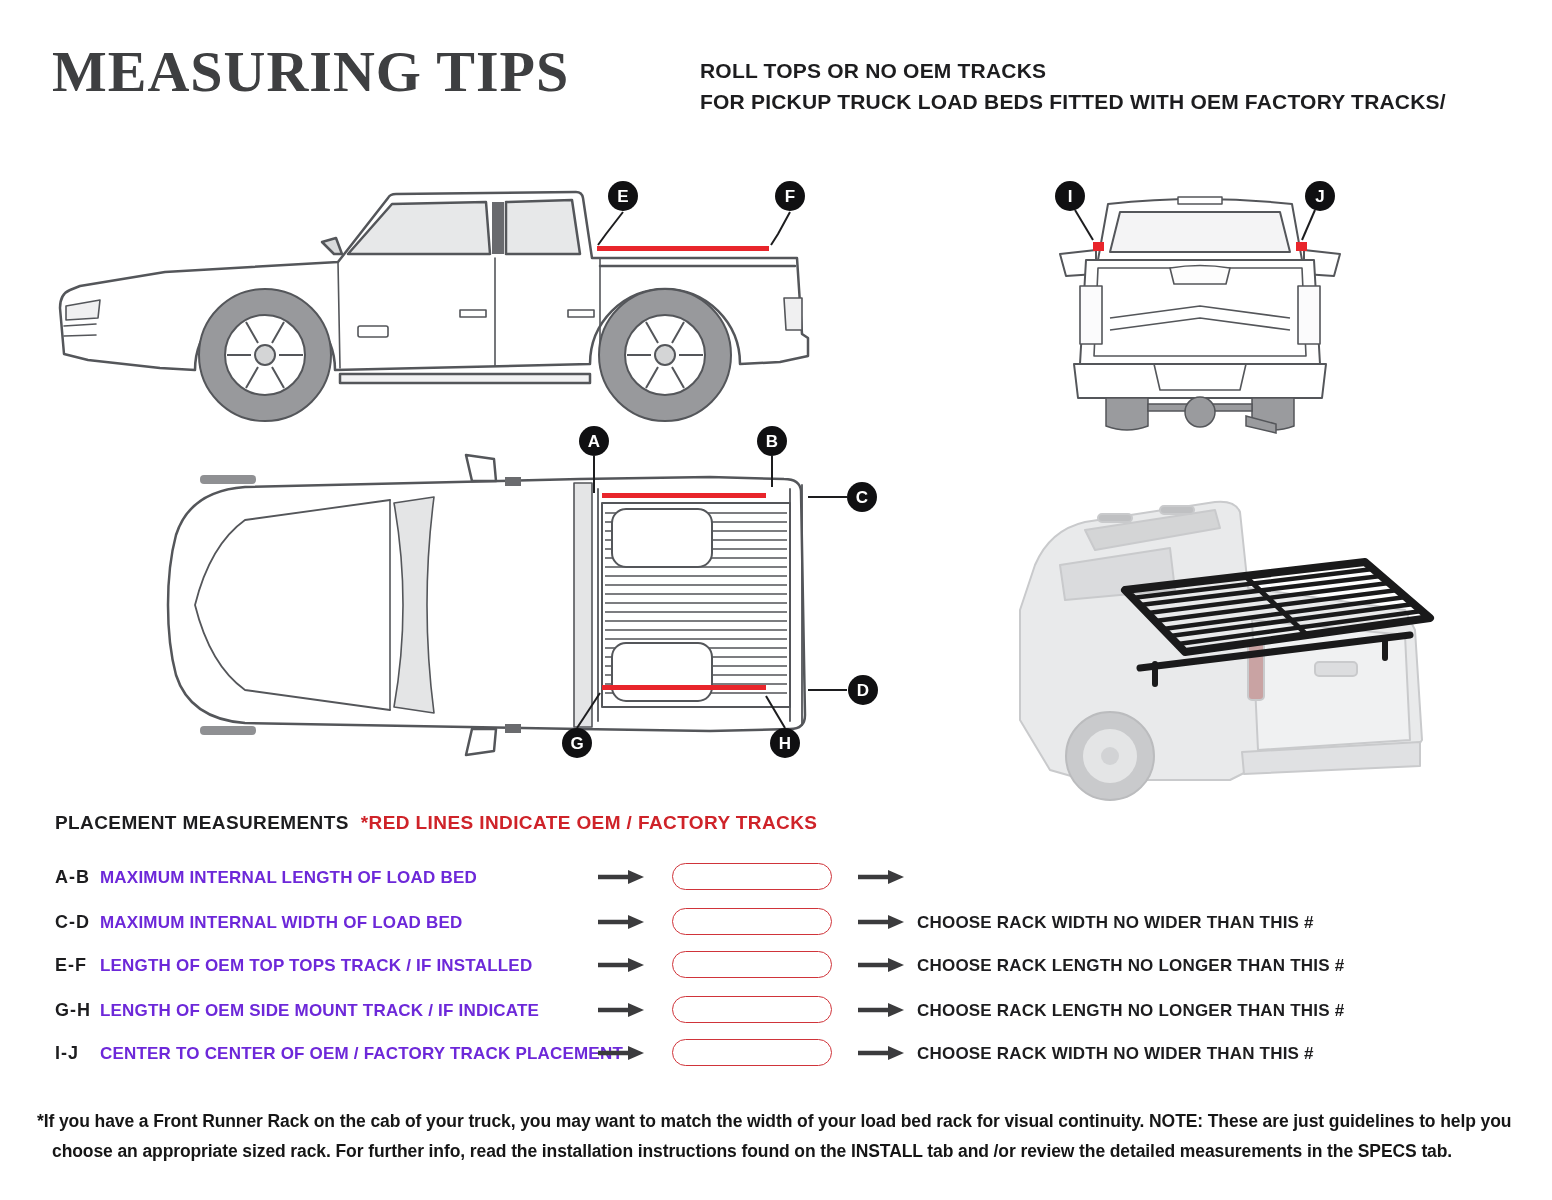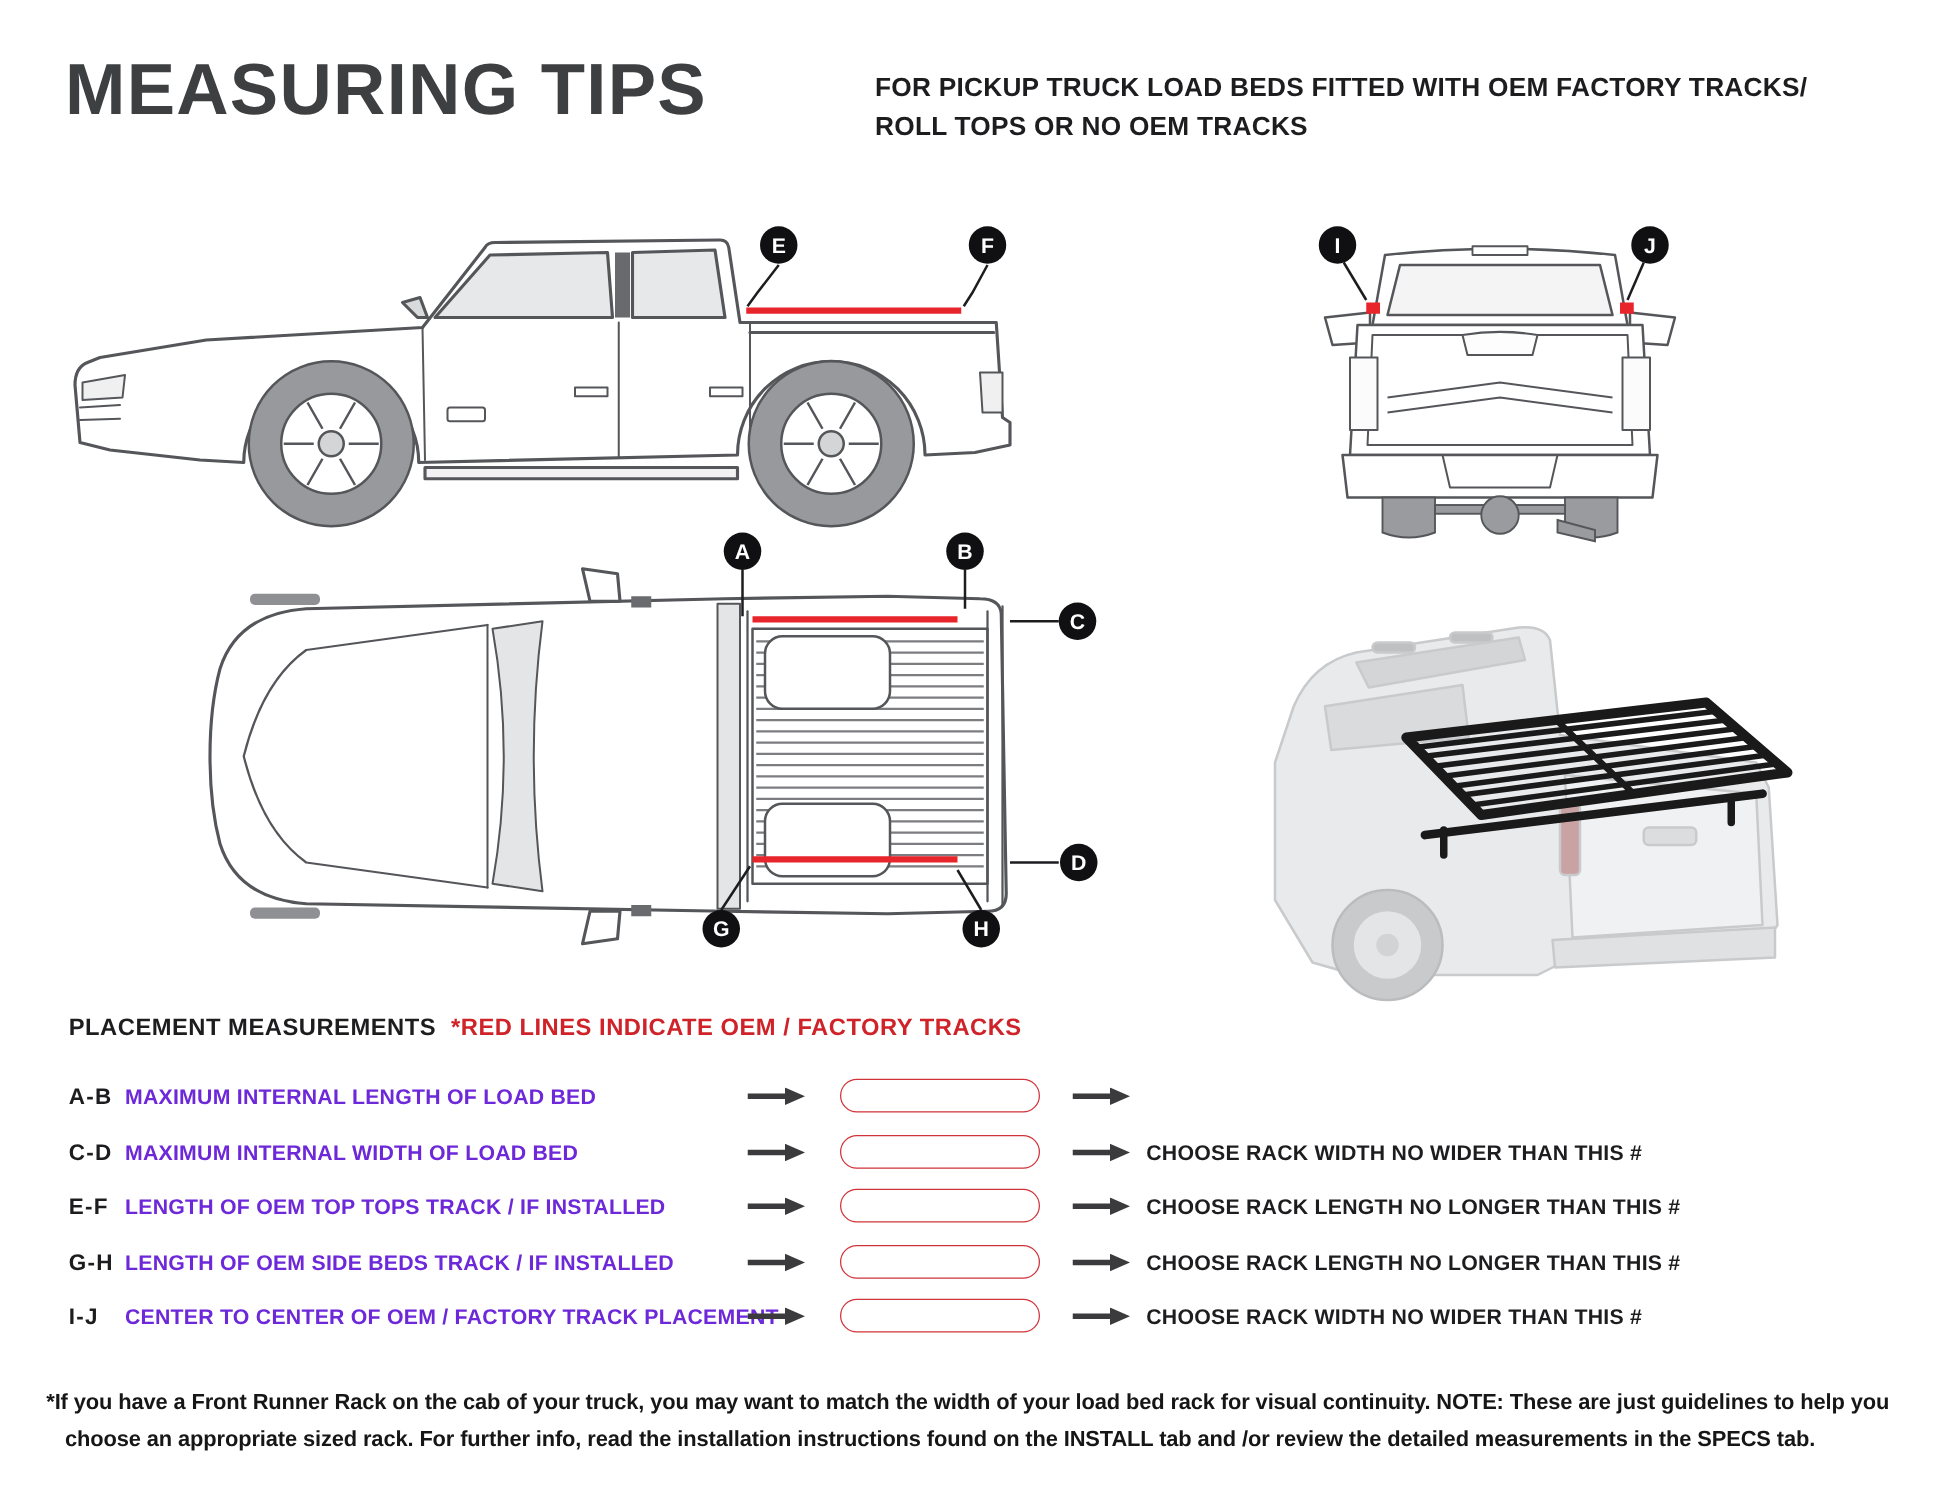--- a/index.html
+++ b/index.html
@@ -9,7 +9,7 @@
 
   .title {
     position:absolute; left:52px; top:38px;
-    font-family:Liberation Sans, sans-serif; font-weight:bold;
+    font-family:Liberation Serif, serif; font-weight:bold;
     font-size:58px; color:#3e3f41; letter-spacing:1px; white-space:nowrap;
   }
   .subtitle {

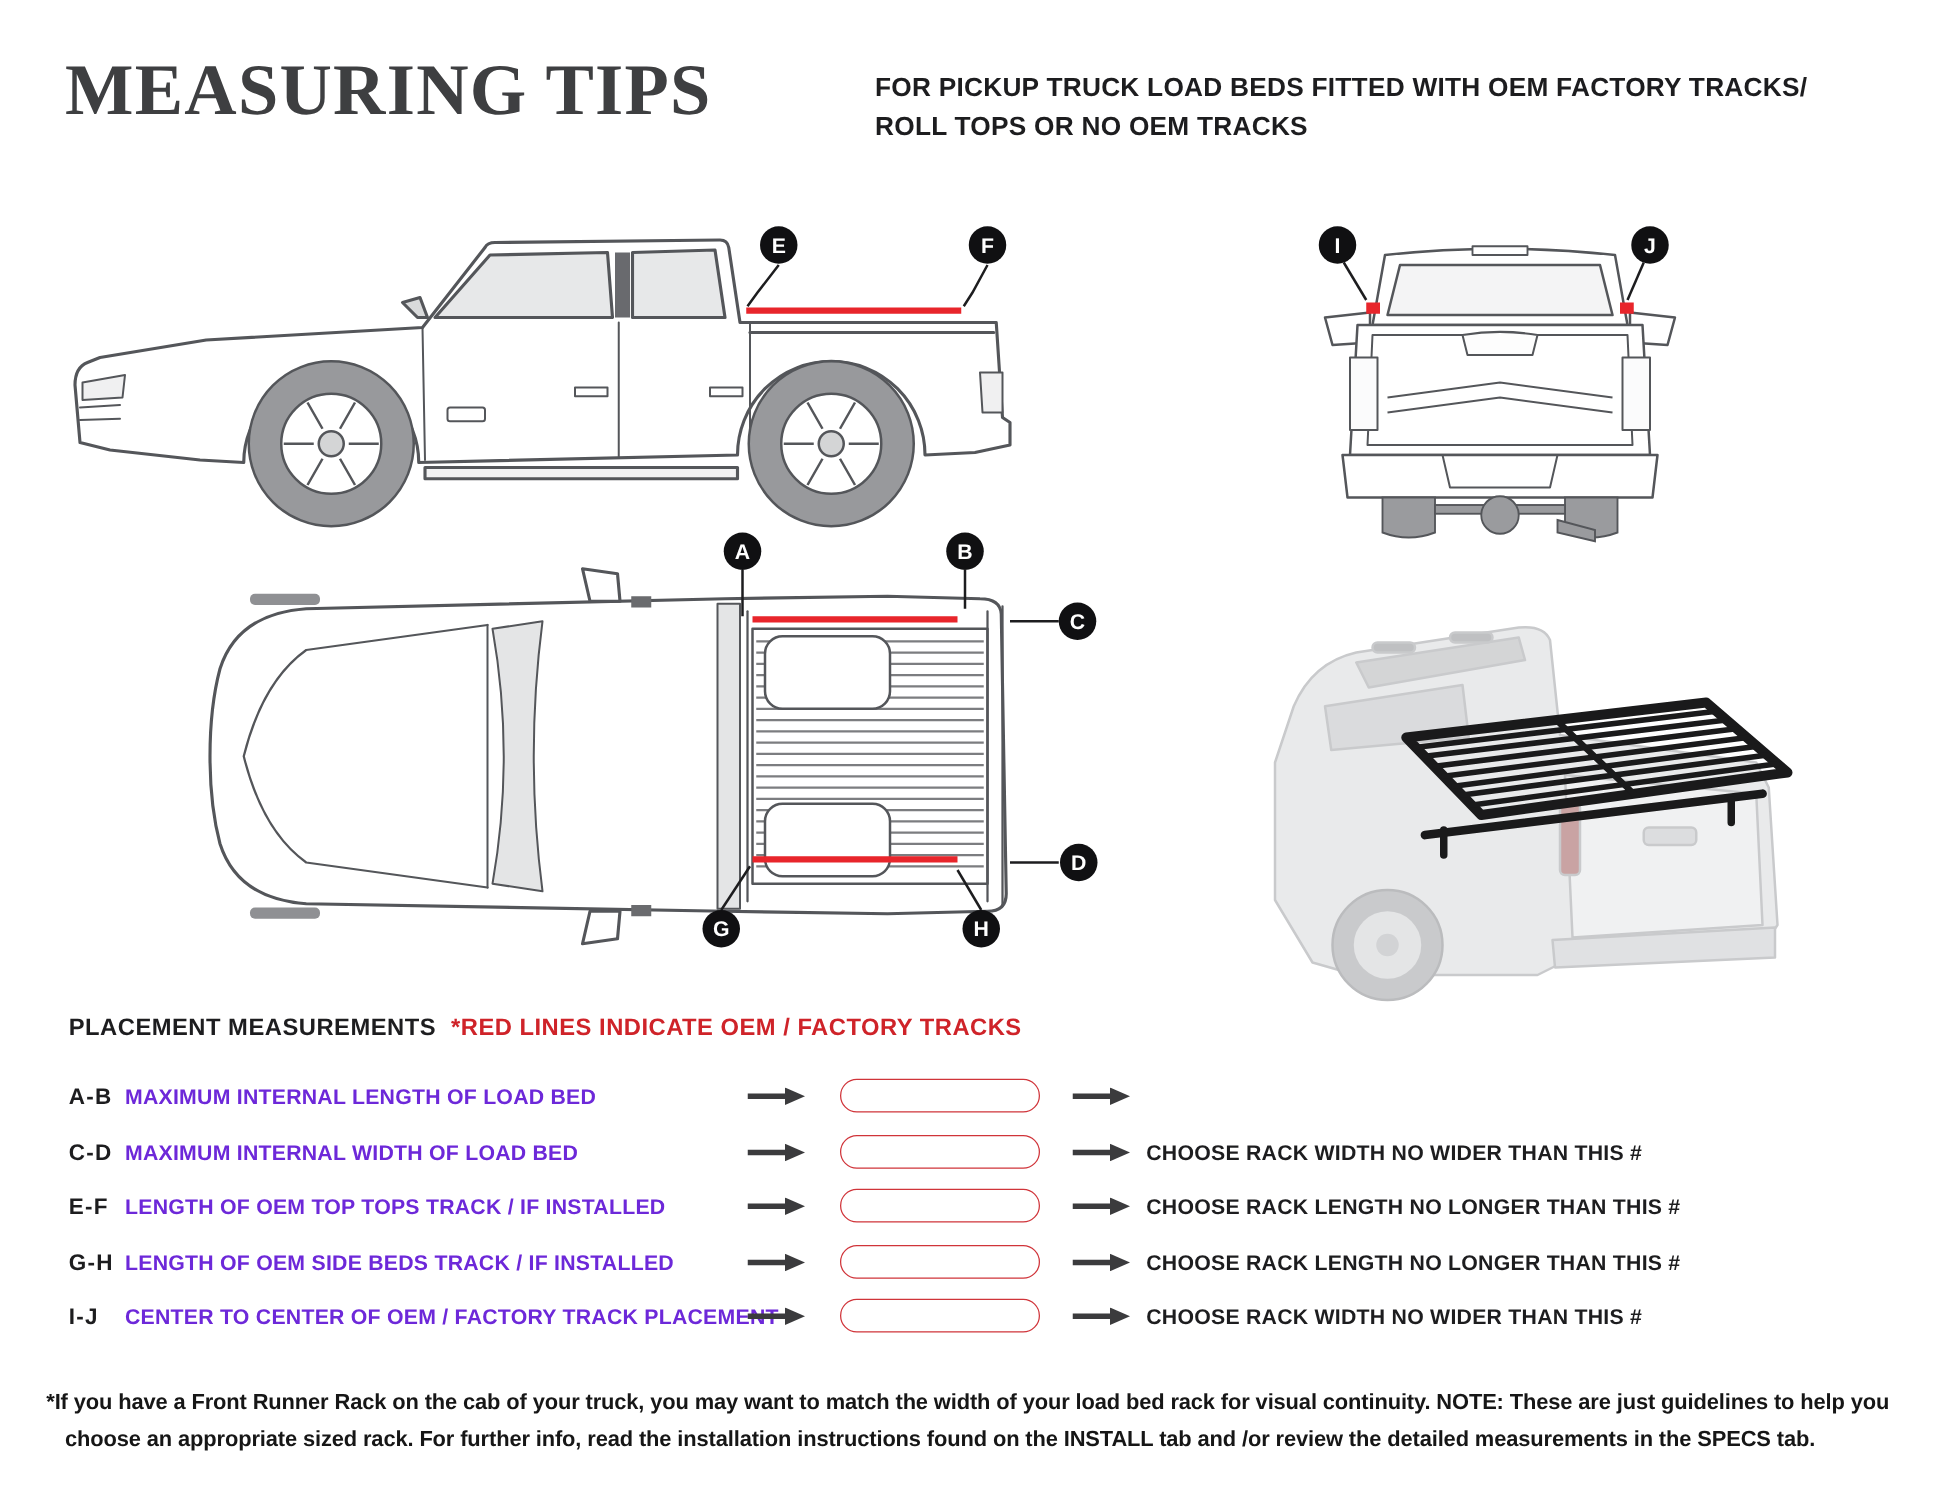--- a/index.html
+++ b/index.html
@@ -43,8 +43,8 @@
 
   <h1 class="title">MEASURING TIPS</h1>
   <div class="subtitle">
+    <div>ROLL TOPS OR NO OEM TRACKS</div>
     <div>FOR PICKUP TRUCK LOAD BEDS FITTED WITH OEM FACTORY TRACKS/</div>
-    <div>ROLL TOPS OR NO OEM TRACKS</div>
   </div>
 
   <svg class="diagram" style="left:40px; top:158px;" width="800" height="290" viewBox="0 0 800 290">

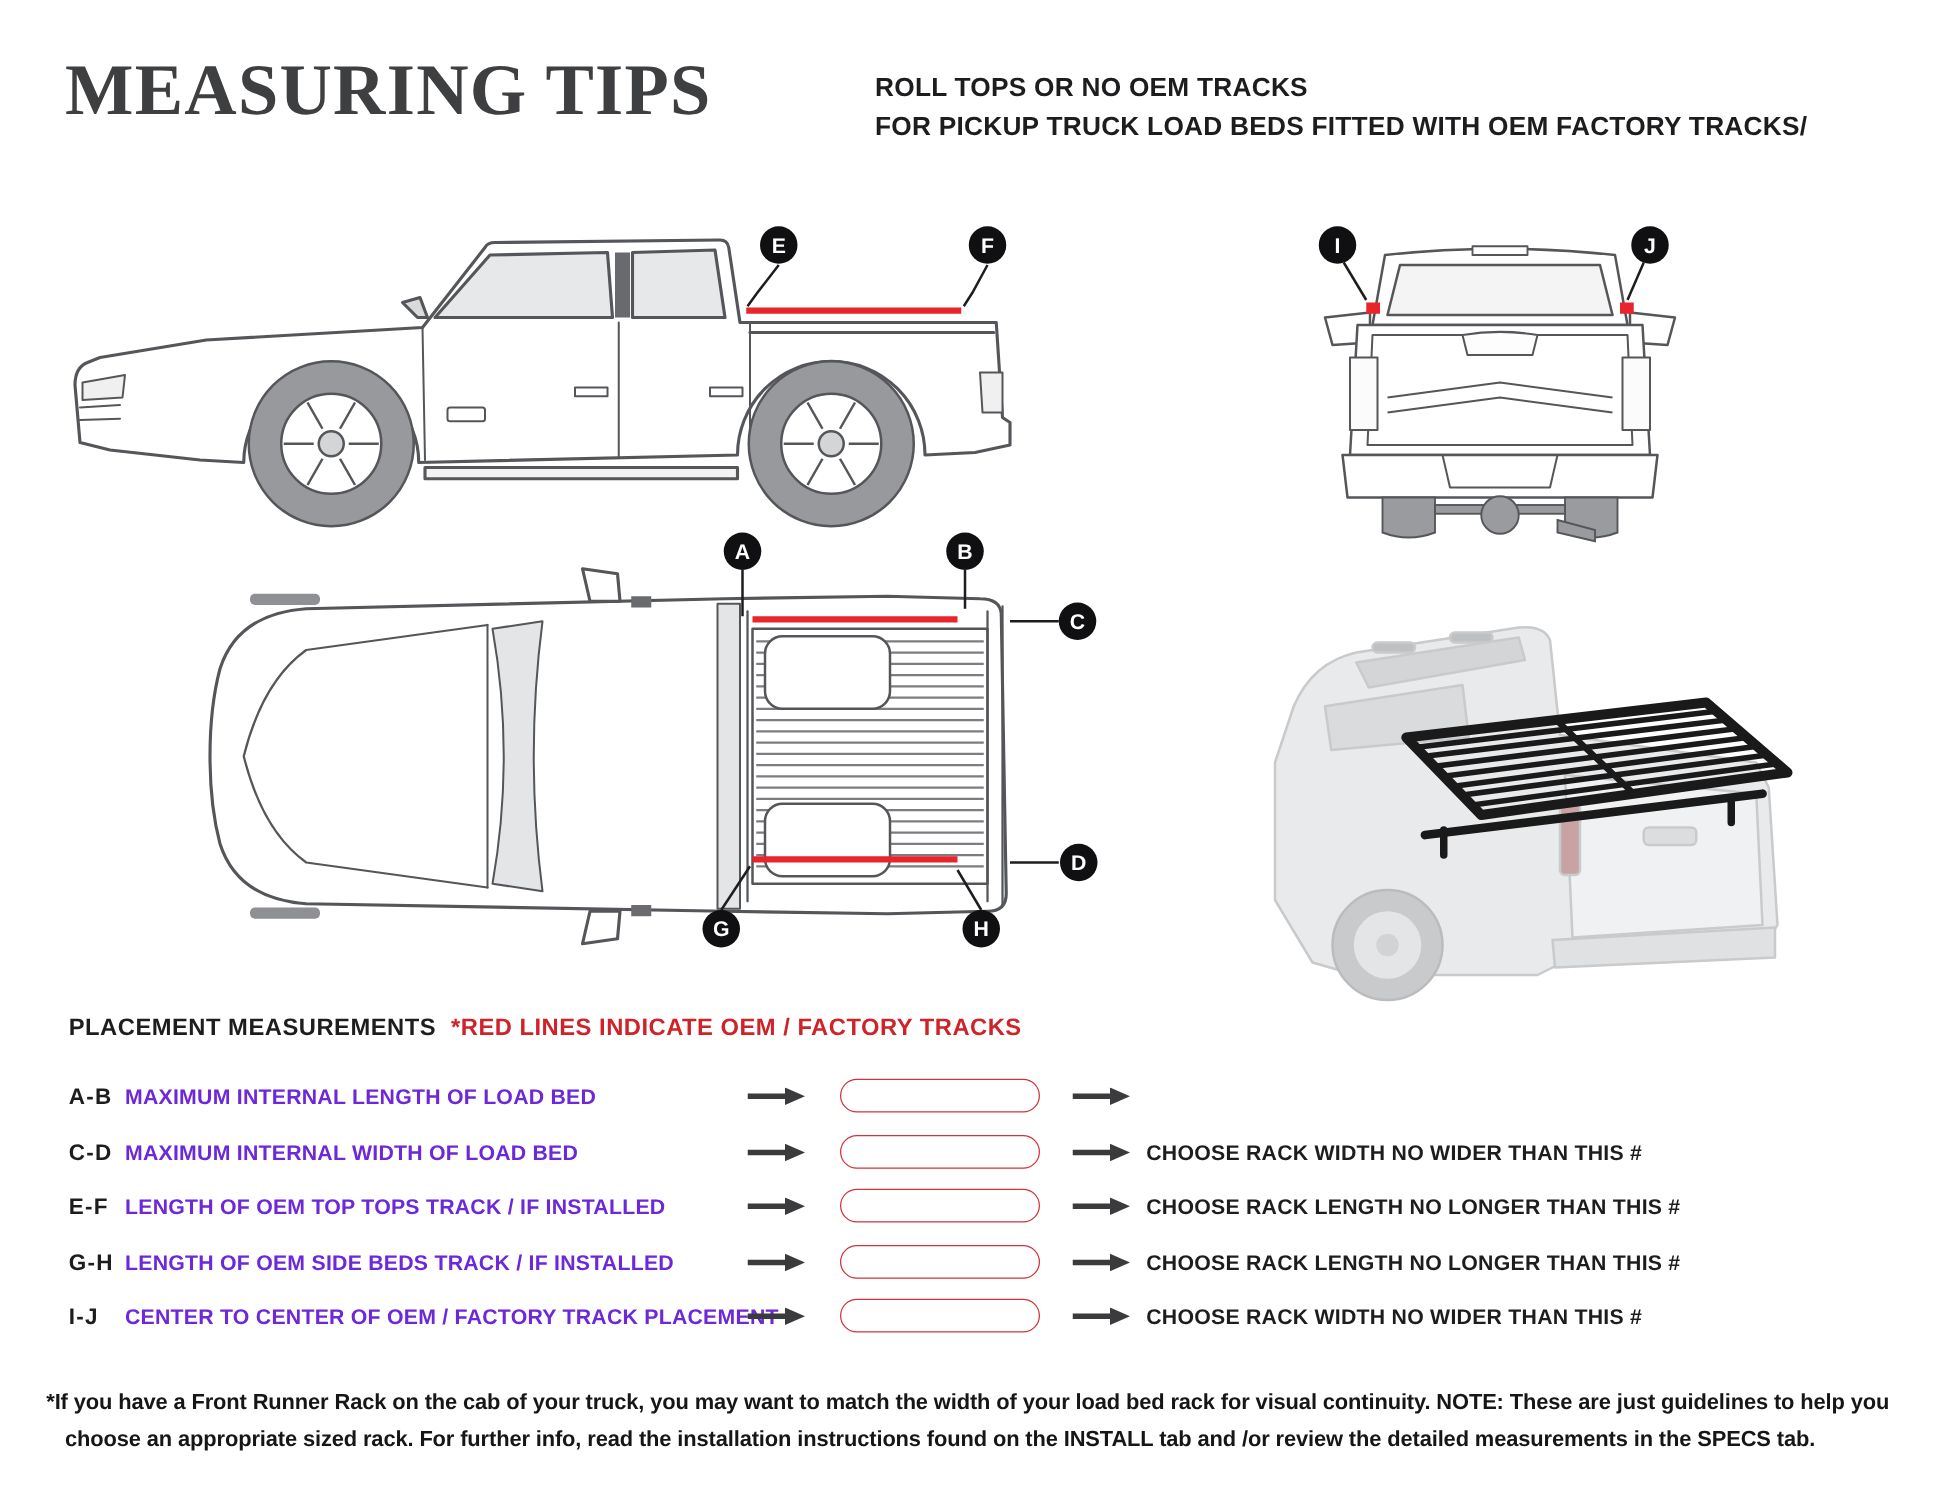--- a/index.html
+++ b/index.html
@@ -270,7 +270,7 @@
 
   <div class="mrow" style="top:996px">
     <span class="code">G-H</span>
-    <span class="desc">LENGTH OF OEM SIDE BEDS TRACK / IF INSTALLED</span>
+    <span class="desc">LENGTH OF OEM SIDE MOUNT TRACK / IF INDICATE</span>
     <span class="arr1"><svg width="46" height="14" viewBox="0 0 46 14">
           <path d="M0,7 L32,7" stroke="#3b3b3d" stroke-width="4.5"></path>
           <path d="M30,0 L46,7 L30,14 Z" fill="#3b3b3d"></path>

